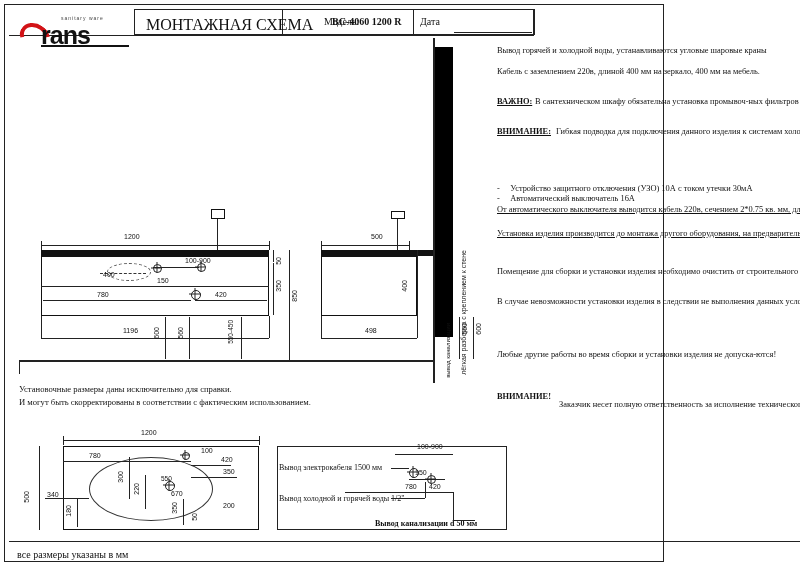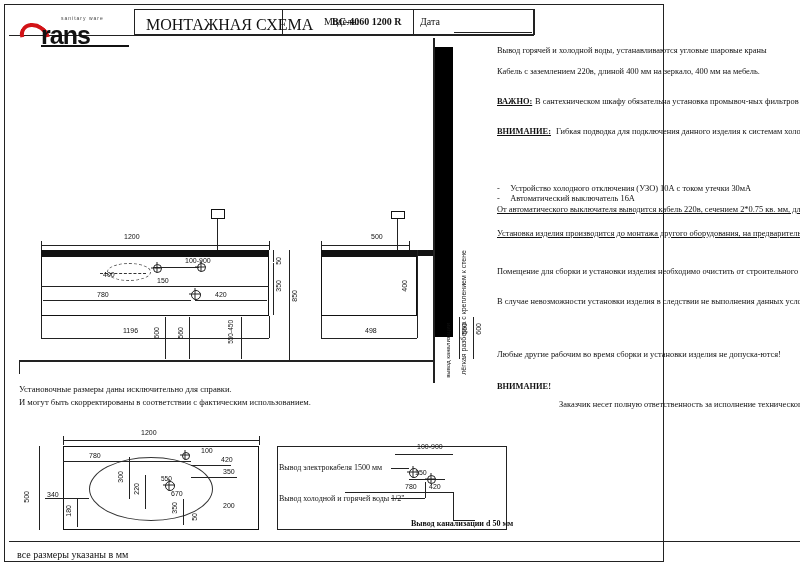--- a/index.html
+++ b/index.html
@@ -63,7 +63,7 @@
   <div class="t txt" style="left:528px;top:92px;width:260px;"> В сантехническом шкафу обязательна установка промывоч-ных фильтров и редукторов давления с рабочим давлением 2-4 бар.</div>
   <div class="t txt u b" style="left:492px;top:122px;">ВНИМАНИЕ:</div>
   <div class="t txt" style="left:549px;top:122px;width:239px;"> Гибкая подводка для подключения данного изделия к системам холодного и горячего водоснабжения, а так же расходные материалы предоставляются покупателем или оплачиваются им при установке.</div>
-  <div class="t txt" style="left:492px;top:179px;width:296px;">-     Устройство холодного отключения (УЗО) 10А с током утечки 30мА</div>
+  <div class="t txt" style="left:492px;top:179px;width:296px;">-     Устройство защитного отключения (УЗО) 10А с током утечки 30мА</div>
   <div class="t txt" style="left:492px;top:189px;width:296px;">-     Автоматический выключатель 16А</div>
   <div class="t txt u" style="left:492px;top:200px;width:296px;">От автоматического выключателя выводится кабель 220в, сечением 2*0.75 кв. мм, длиной 0.4 м на зеркало и на мебель.</div>
   <div class="t txt u" style="left:492px;top:224px;width:296px;">Установка изделия производится до монтажа другого оборудования, на предварительно подготовленное место. где отделка стен, полов и потолков заверщена.</div>

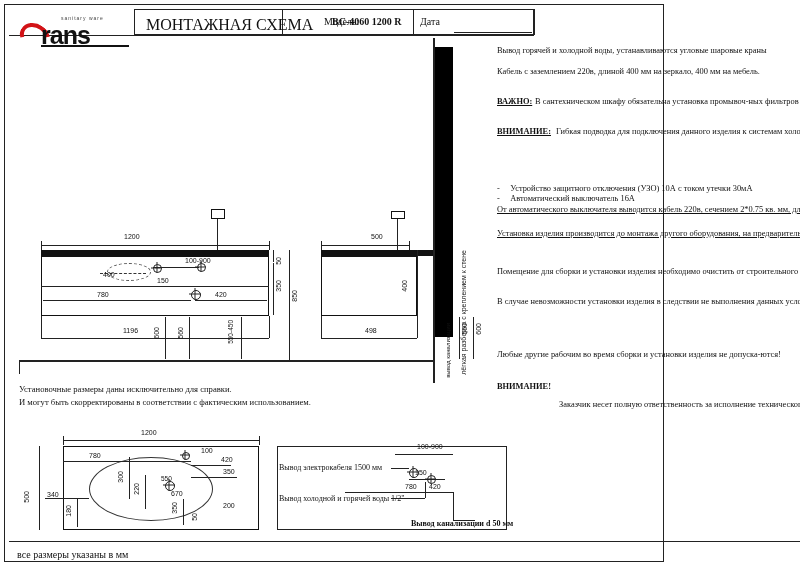--- a/index.html
+++ b/index.html
@@ -69,7 +69,7 @@
   <div class="t txt u" style="left:492px;top:224px;width:296px;">Установка изделия производится до монтажа другого оборудования, на предварительно подготовленное место. где отделка стен, полов и потолков заверщена.</div>
   <div class="t txt" style="left:492px;top:262px;width:296px;">Помещение для сборки и установки изделия необходимо очистить от строительного мусора и пыли.</div>
   <div class="t txt" style="left:492px;top:292px;width:296px;">В случае невозможности установки изделия в следствии не выполнения данных условий, заказчик оплачивает «холостой» выезд бригады согласно прейскуранту.</div>
-  <div class="t txt" style="left:492px;top:345px;width:296px;">Любые другие рабочим во время сборки и установки изделия не допуска-ются!</div>
+  <div class="t txt" style="left:492px;top:345px;width:296px;">Любые другие работы во время сборки и установки изделия не допуска-ются!</div>
   <div class="t txt b" style="left:492px;top:377px;">ВНИМАНИЕ!</div>
   <div class="t txt" style="left:552px;top:395px;width:236px;"> Заказчик несет полную ответственность за исполнение технического задания согласно монтажной схеме, а так же подготовку места для установки изделия</div>
 

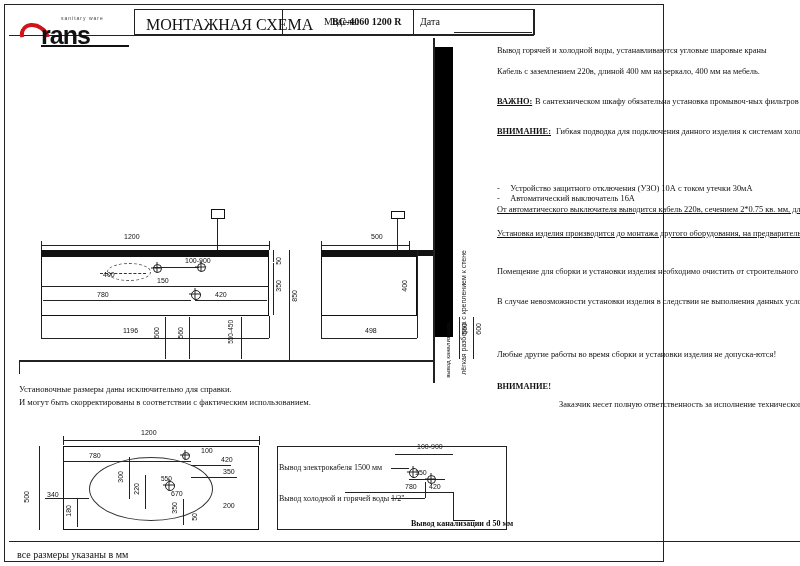--- a/index.html
+++ b/index.html
@@ -70,7 +70,7 @@
   <div class="t txt" style="left:492px;top:262px;width:296px;">Помещение для сборки и установки изделия необходимо очистить от строительного мусора и пыли.</div>
   <div class="t txt" style="left:492px;top:292px;width:296px;">В случае невозможности установки изделия в следствии не выполнения данных условий, заказчик оплачивает «холостой» выезд бригады согласно прейскуранту.</div>
   <div class="t txt" style="left:492px;top:345px;width:296px;">Любые другие работы во время сборки и установки изделия не допуска-ются!</div>
-  <div class="t txt b" style="left:492px;top:377px;">ВНИМАНИЕ!</div>
+  <div class="t txt b" style="left:492px;top:387px;">ВНИМАНИЕ!</div>
   <div class="t txt" style="left:552px;top:395px;width:236px;"> Заказчик несет полную ответственность за исполнение технического задания согласно монтажной схеме, а так же подготовку места для установки изделия</div>
 
   <div class="ln" style="left:428px;top:33px;width:2px;height:345px;"></div>

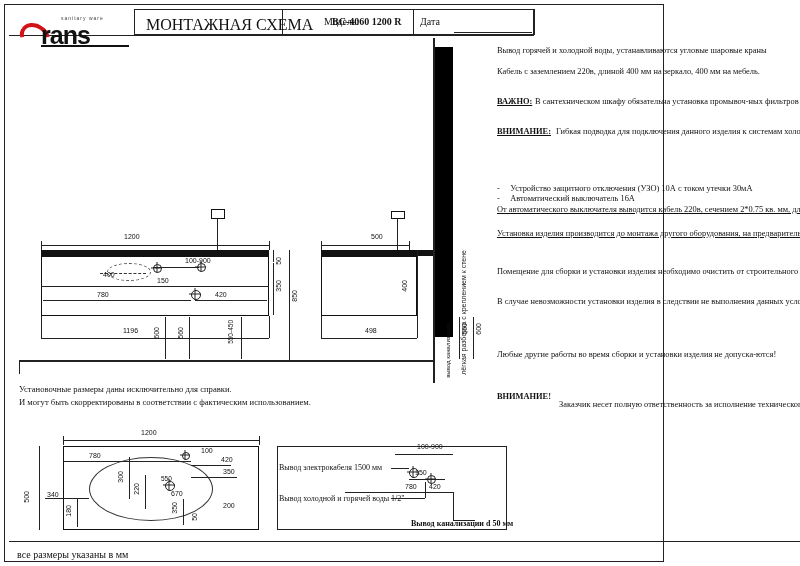--- a/index.html
+++ b/index.html
@@ -212,7 +212,7 @@
 
   <div class="t" style="left:274px;top:458px;font-size:8px;">Вывод электрокабеля 1500 мм</div>
   <div class="t" style="left:274px;top:489px;font-size:8px;">Вывод холодной и горячей воды 1/2"</div>
-  <div class="t" style="left:370px;top:514px;font-size:8px;font-weight:bold;margin-left:36px;">Вывод канализации d 50 мм</div>
+  <div class="t" style="left:370px;top:514px;font-size:8px;font-weight:bold;">Вывод канализации d 50 мм</div>
   <div class="arrowline" style="left:386px;top:463px;width:18px;"></div>
   <div class="arrowline" style="left:386px;top:493px;width:34px;"></div>
   <div class="arrowlinev" style="left:420px;top:477px;height:16px;"></div>

